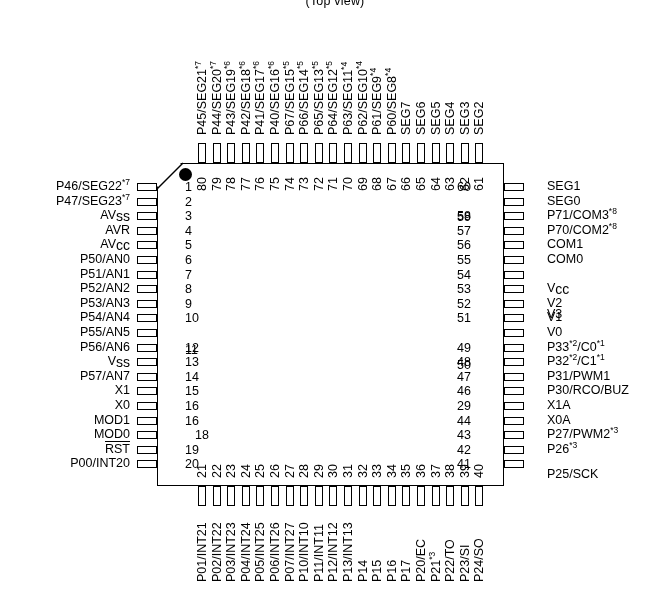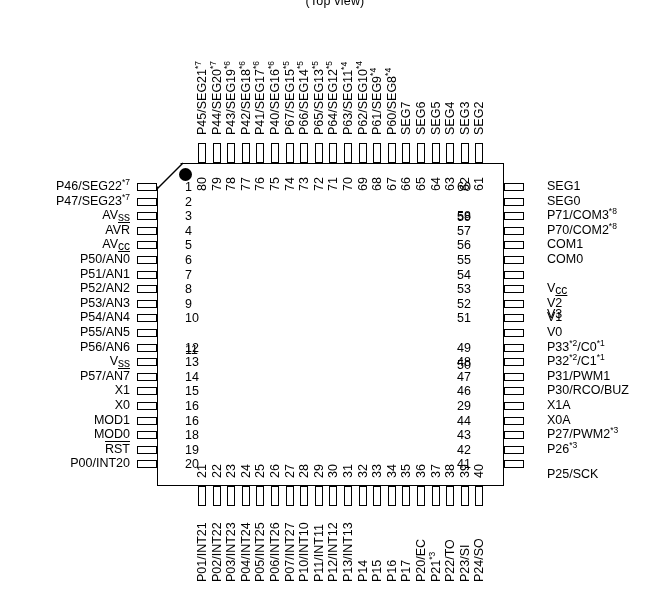--- a/index.html
+++ b/index.html
@@ -129,7 +129,7 @@
   }
 
   sup { font-size: 8.5px; vertical-align: super; line-height: 0; }
-  sub { font-size: 12px; vertical-align: baseline; position: relative; top: 2px; line-height: 0; text-decoration: underline; }
+  sub { font-size: 14px; vertical-align: baseline; position: relative; top: 2px; line-height: 0; }
   .ovl { border-top: 1.2px solid #000; padding-top: 0px; }
 </style>
 </head>

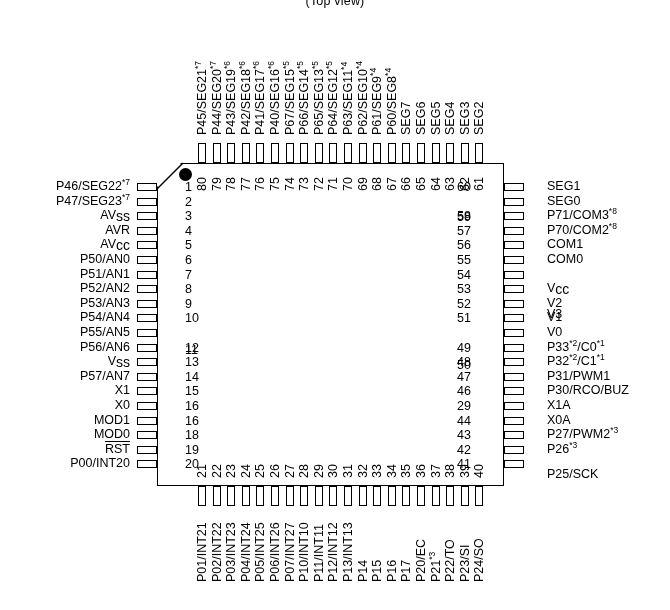--- a/index.html
+++ b/index.html
@@ -198,7 +198,7 @@
       <div class="num-h num-left" style="top: 414.6px;">16</div>
       <div class="lbl-left" style="top: 413.6px;">MOD1</div>
       <div class="lead-h" style="left: 137px; top: 431.2px;"></div>
-      <div class="num-h num-left" style="top: 429.2px;">18</div>
+      <div class="num-h num-left" style="top: 429.2px; text-align: right;">18</div>
       <div class="lbl-left" style="top: 428.2px;">MOD0</div>
       <div class="lead-h" style="left: 137px; top: 445.8px;"></div>
       <div class="num-h num-left" style="top: 443.8px;">19</div>

